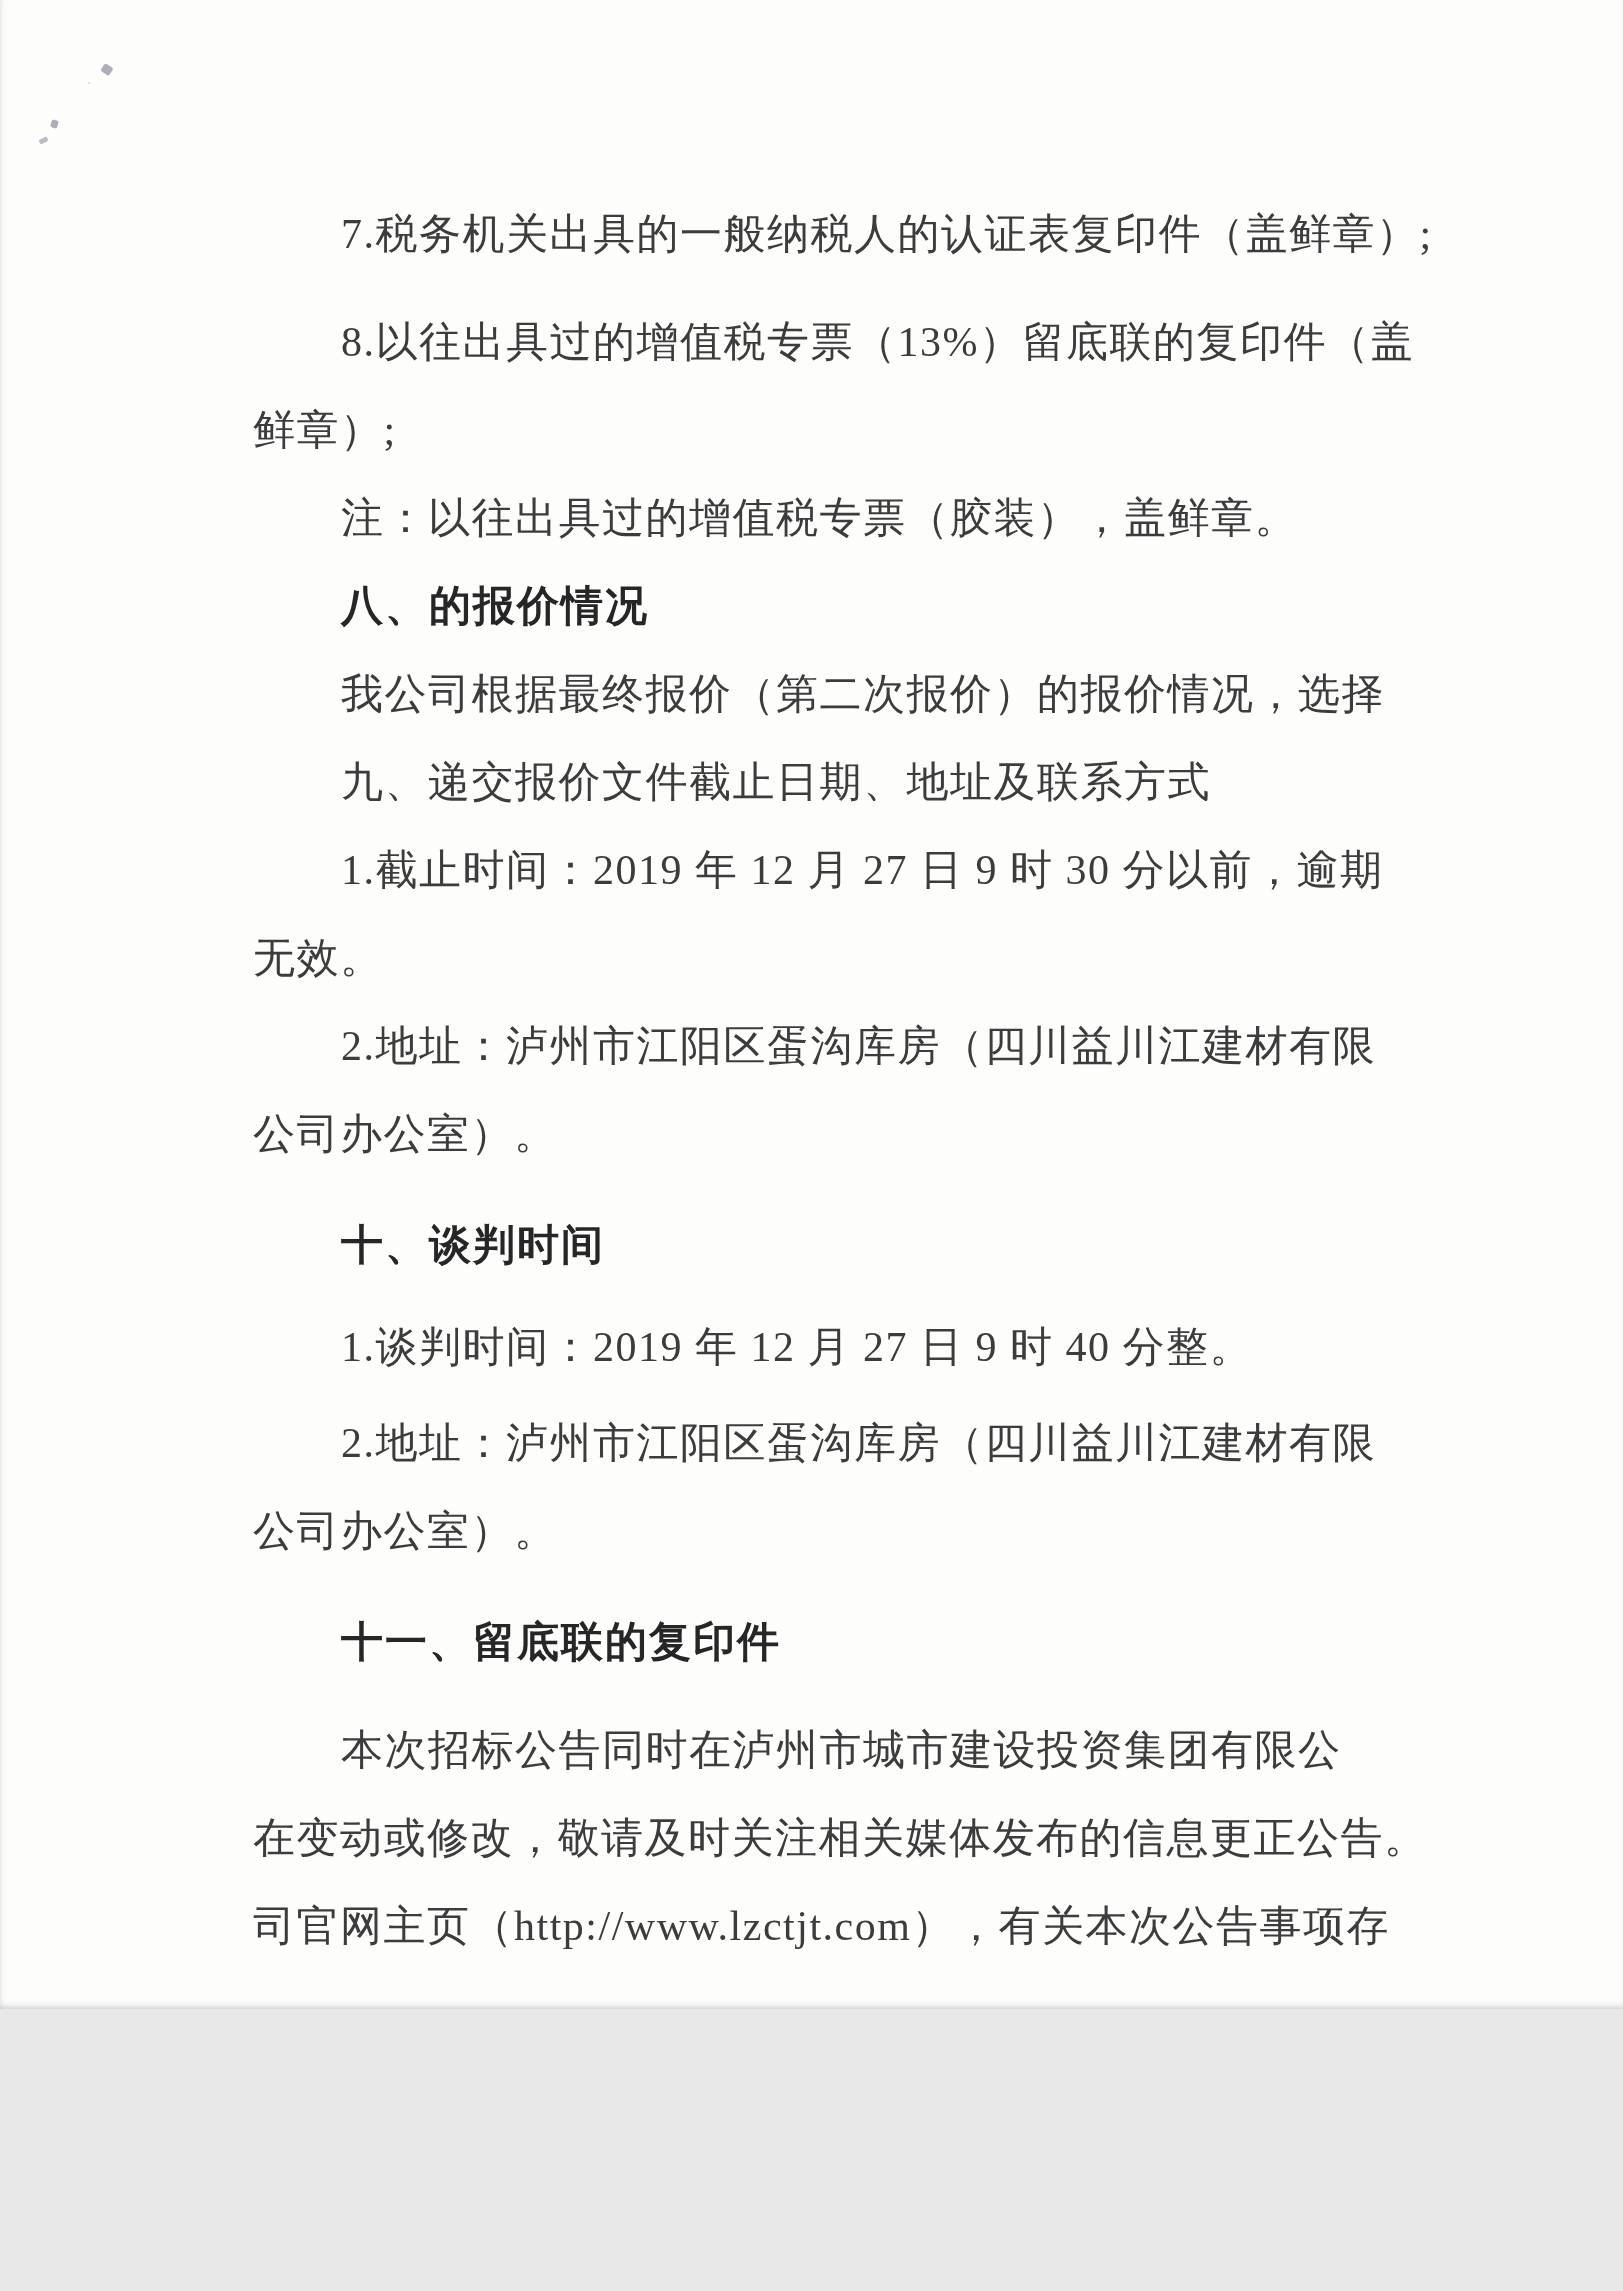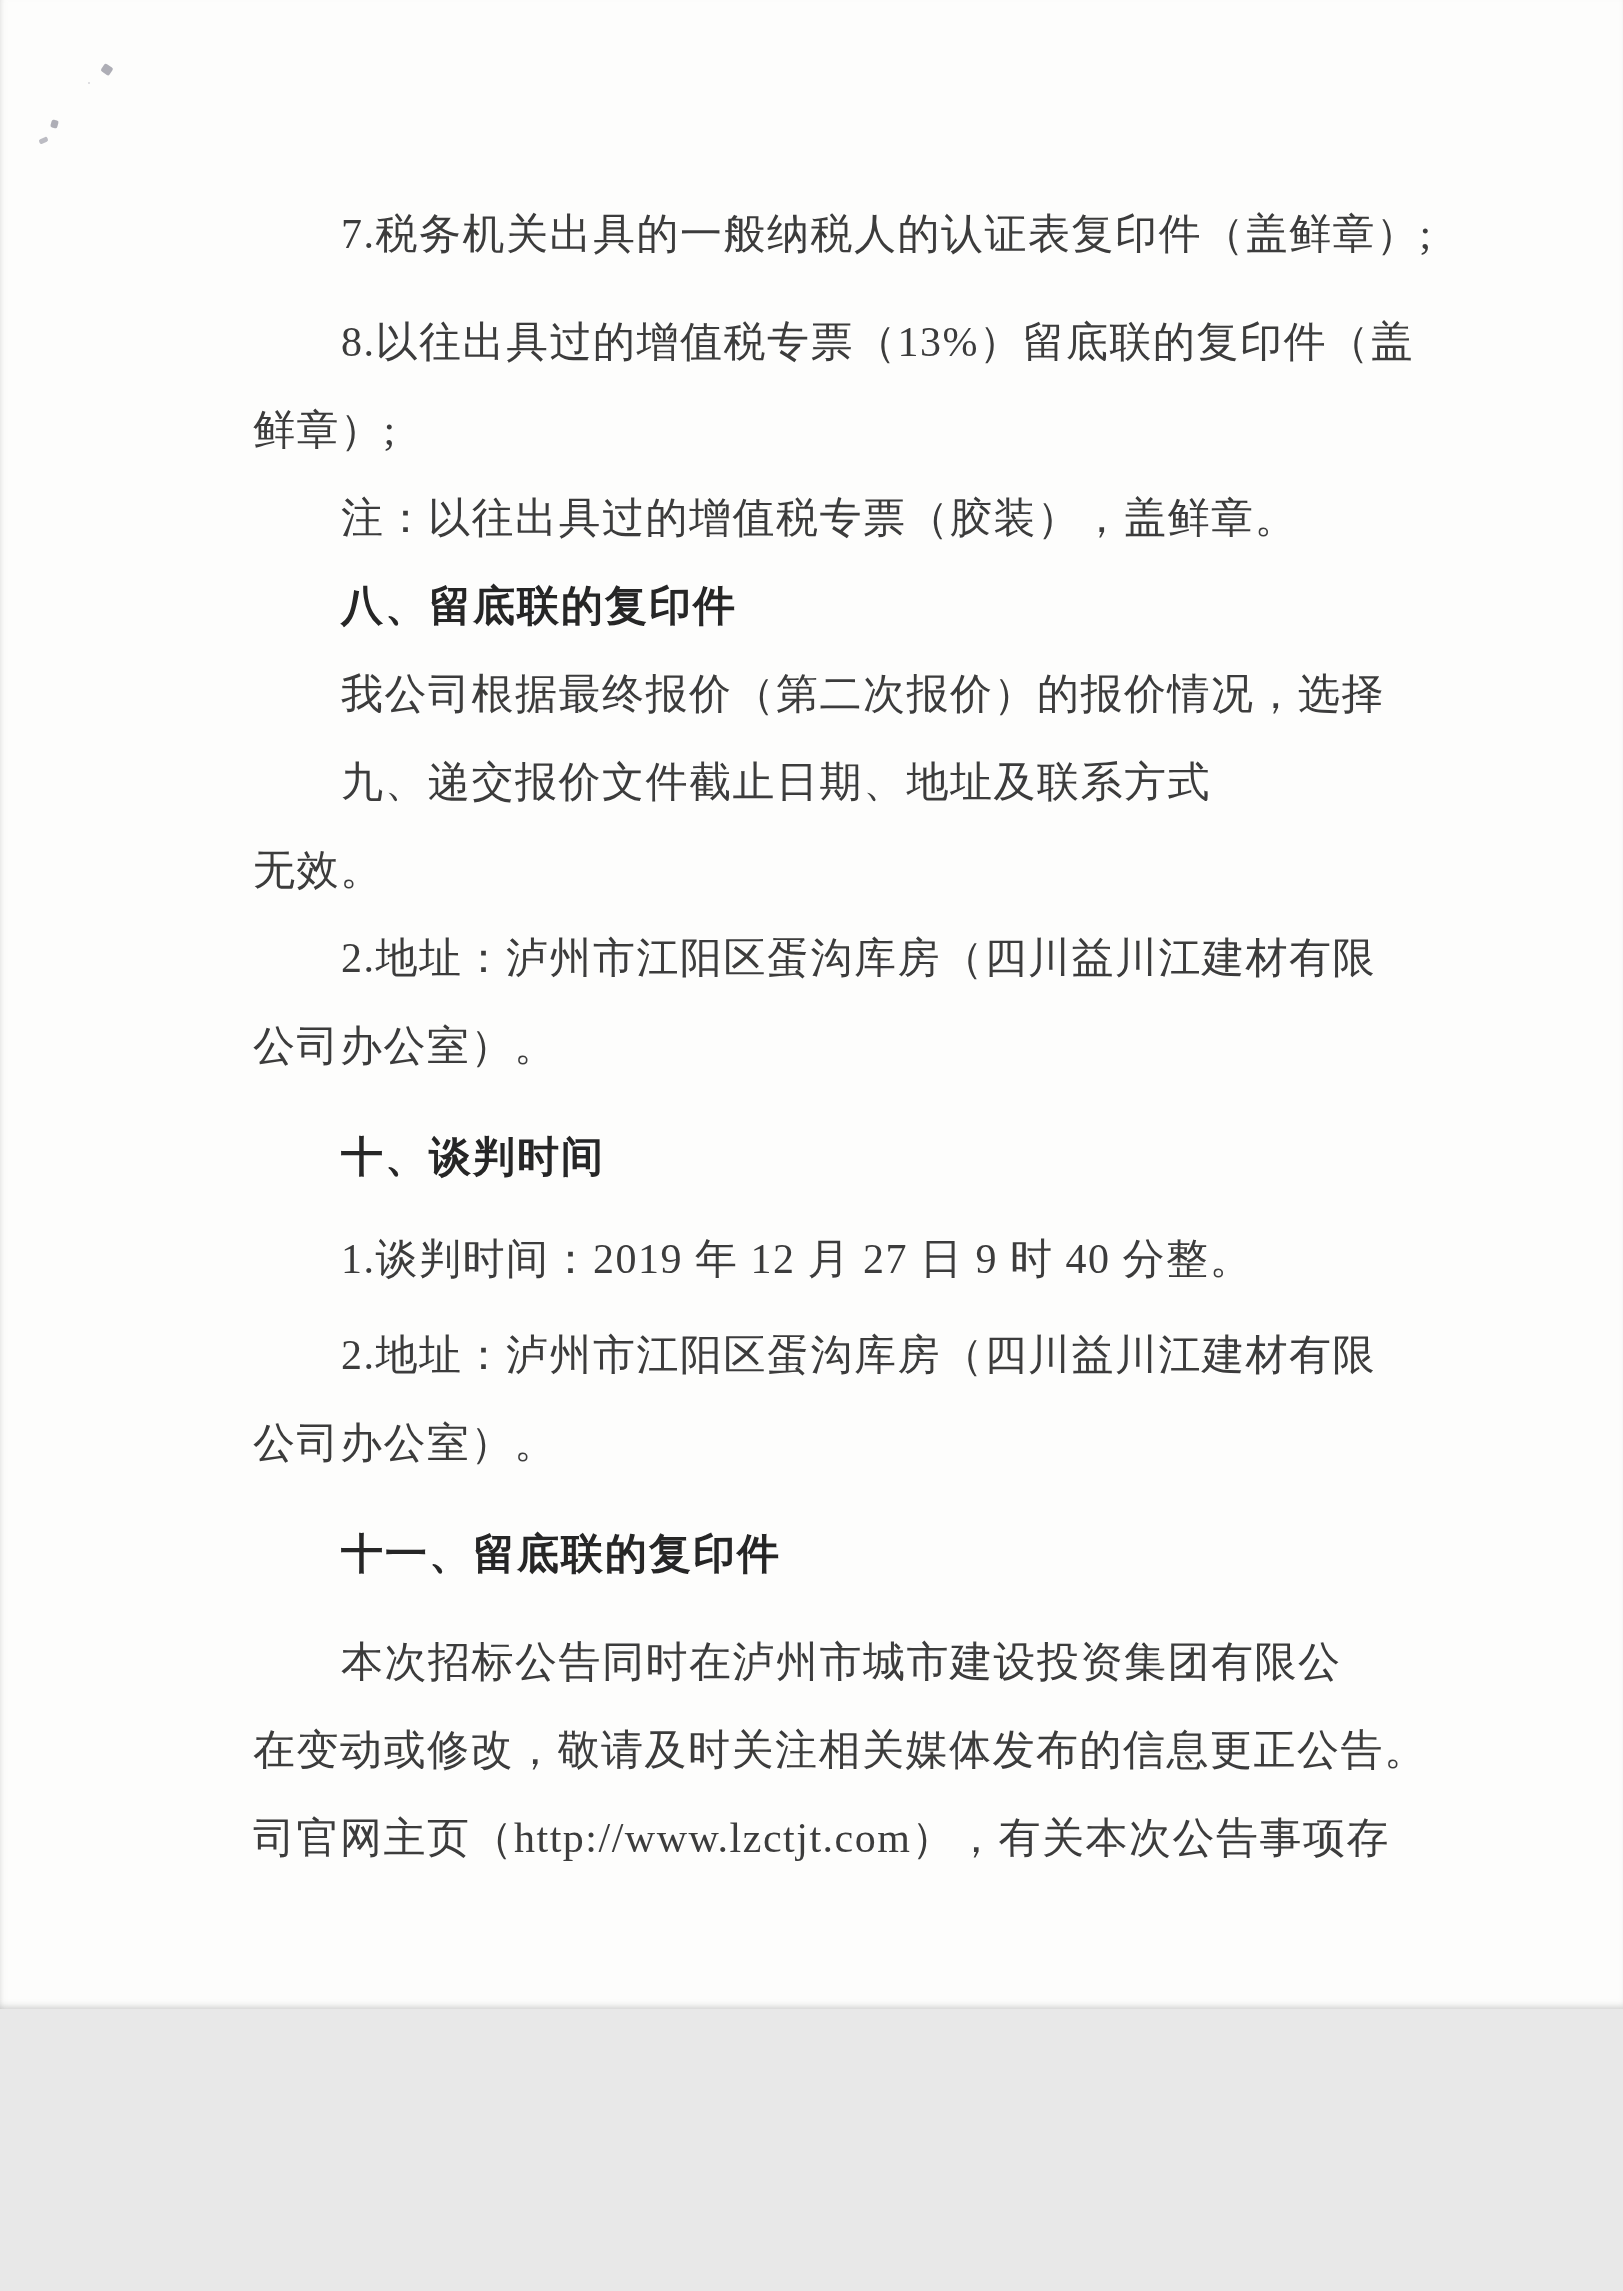--- a/index.html
+++ b/index.html
@@ -67,7 +67,7 @@
     <div class="line indent sp20">8.以往出具过的增值税专票（13%）留底联的复印件（盖</div>
     <div class="line">鲜章）;</div>
     <div class="line indent">注：以往出具过的增值税专票（胶装），盖鲜章。</div>
-    <div class="line indent h">八、留底联的复印件</div>
+    <div class="line indent h">八、的报价情况</div>
     <div class="line indent">我公司根据最终报价（第二次报价）的报价情况，选择</div>
     <div class="line indent">九、递交报价文件截止日期、地址及联系方式</div>
     <div class="line">无效。</div>

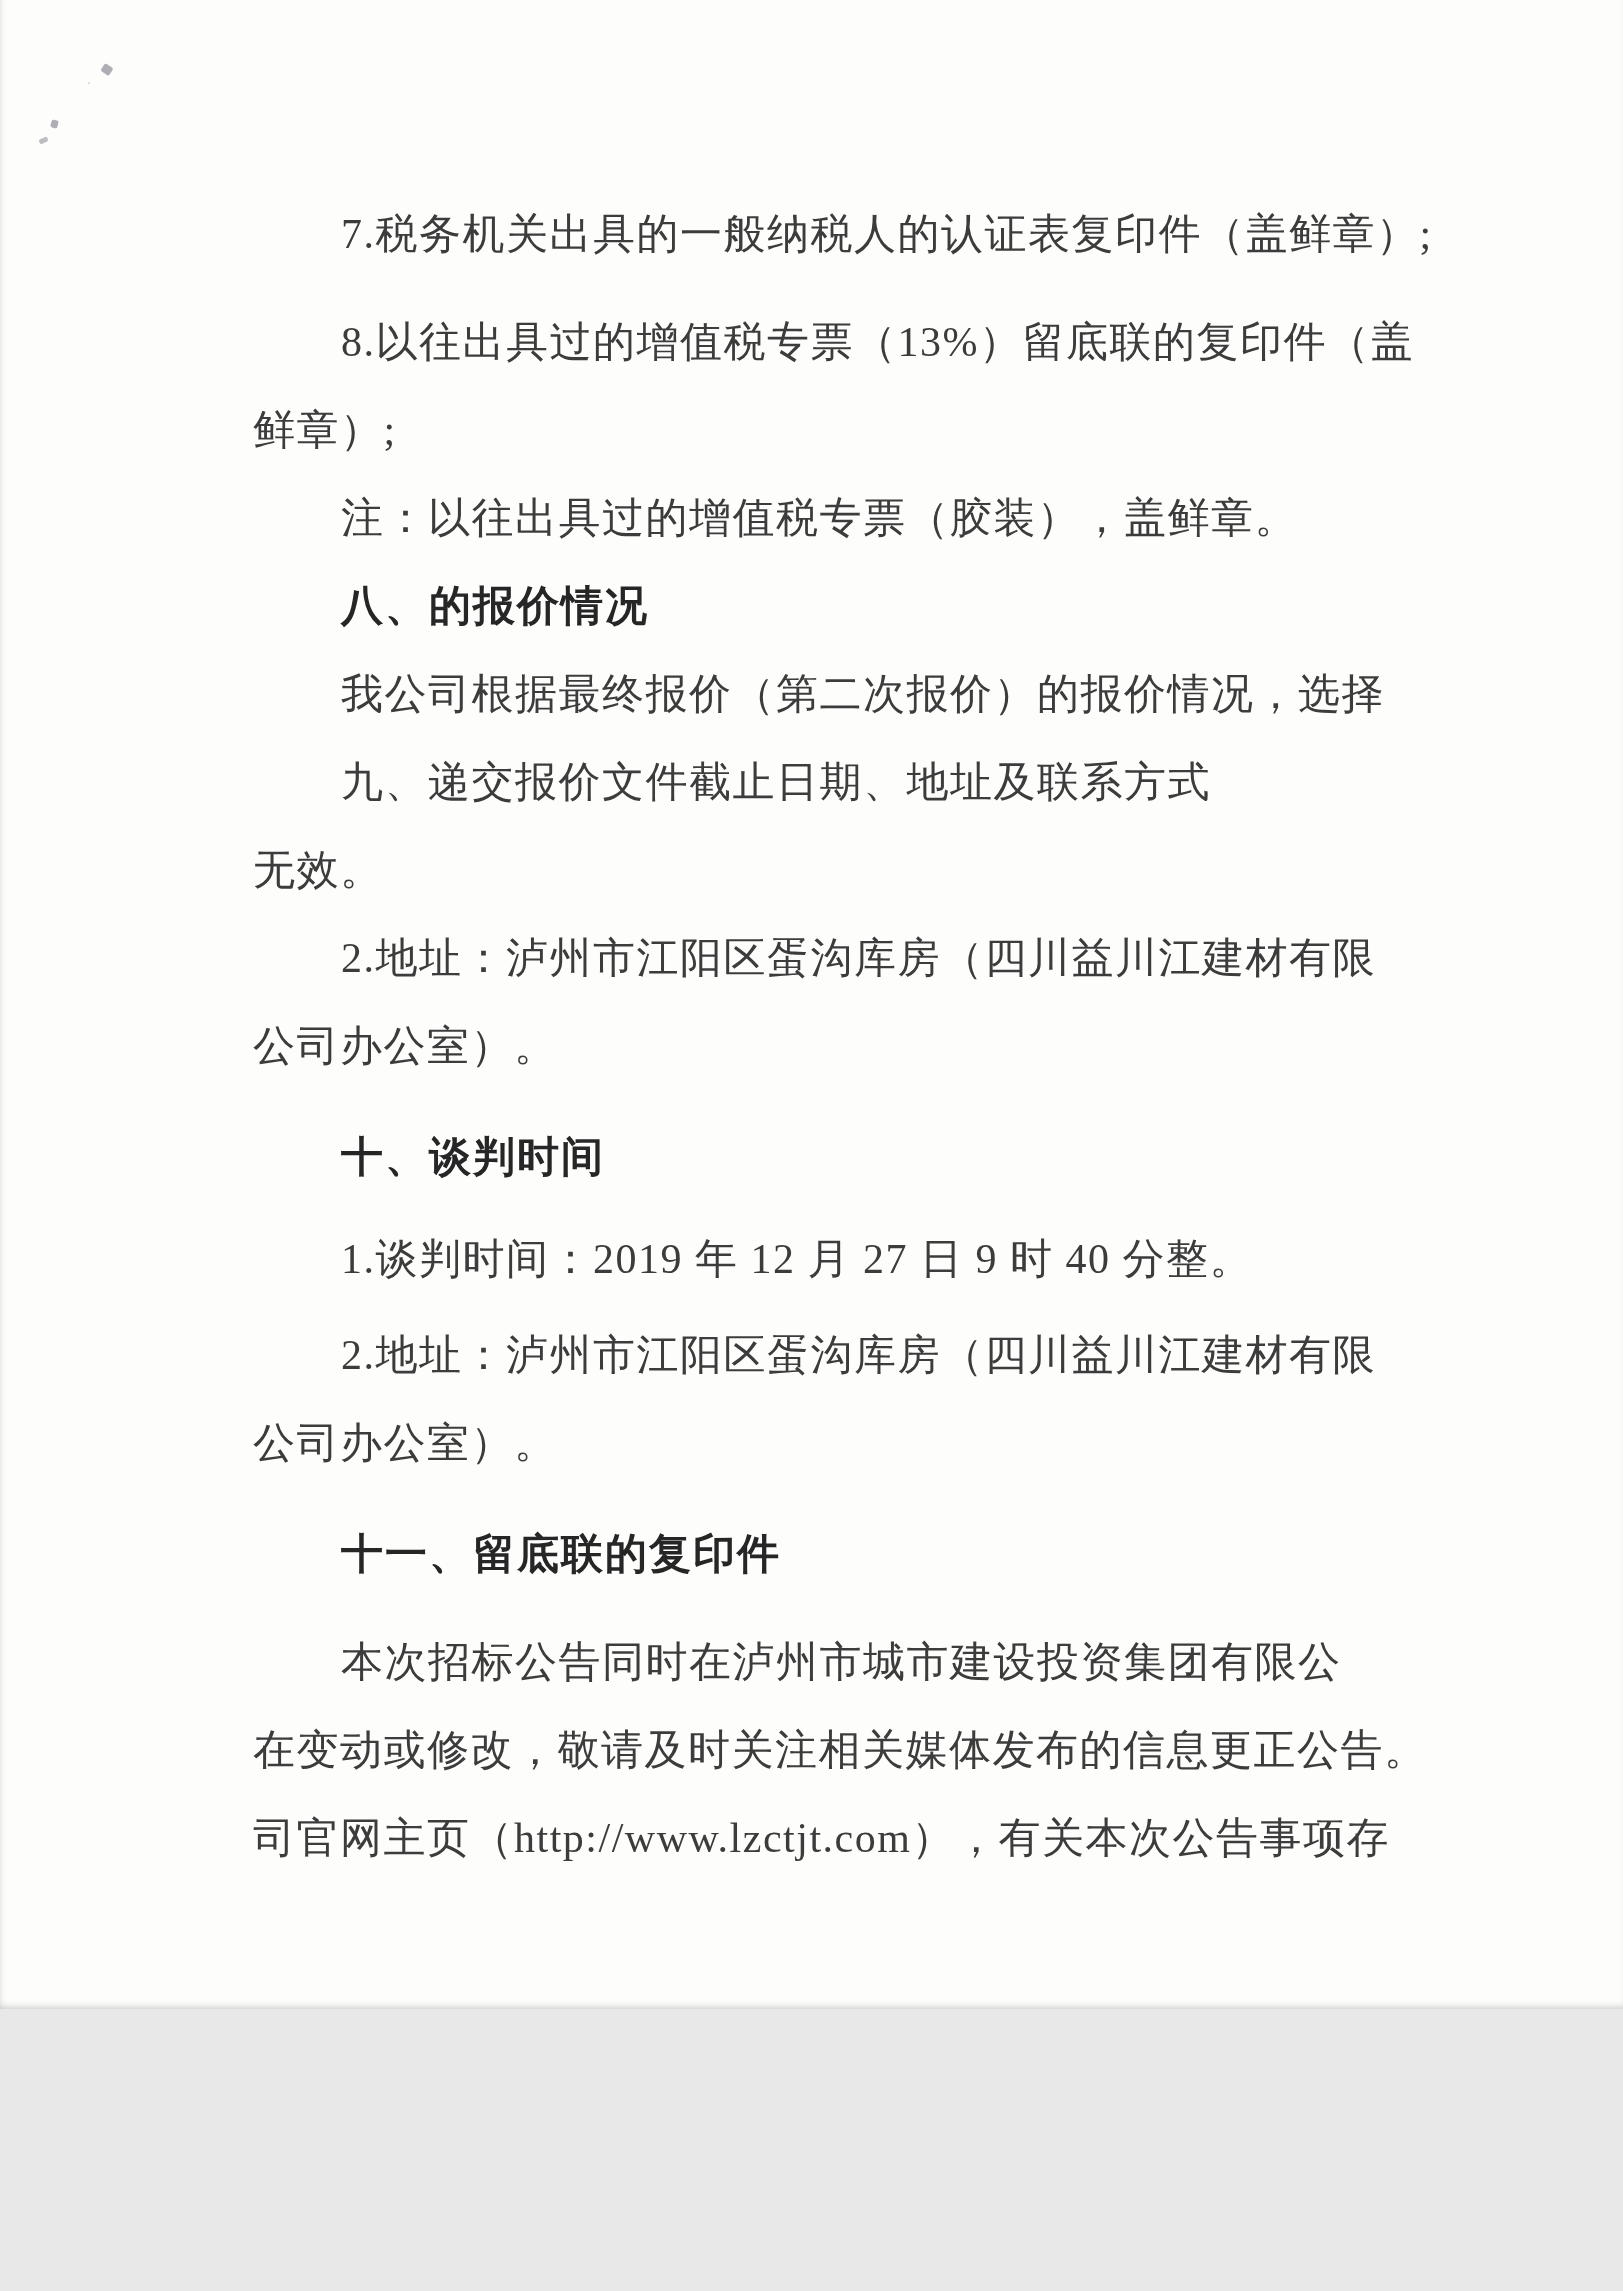--- a/index.html
+++ b/index.html
@@ -70,6 +70,7 @@
     <div class="line indent h">八、的报价情况</div>
     <div class="line indent">我公司根据最终报价（第二次报价）的报价情况，选择</div>
     <div class="line indent">九、递交报价文件截止日期、地址及联系方式</div>
+    <div class="line indent">1.截止时间：2019 年 12 月 27 日 9 时 30 分以前，逾期</div>
     <div class="line">无效。</div>
     <div class="line indent">2.地址：泸州市江阳区蛋沟库房（四川益川江建材有限</div>
     <div class="line">公司办公室）。</div>

